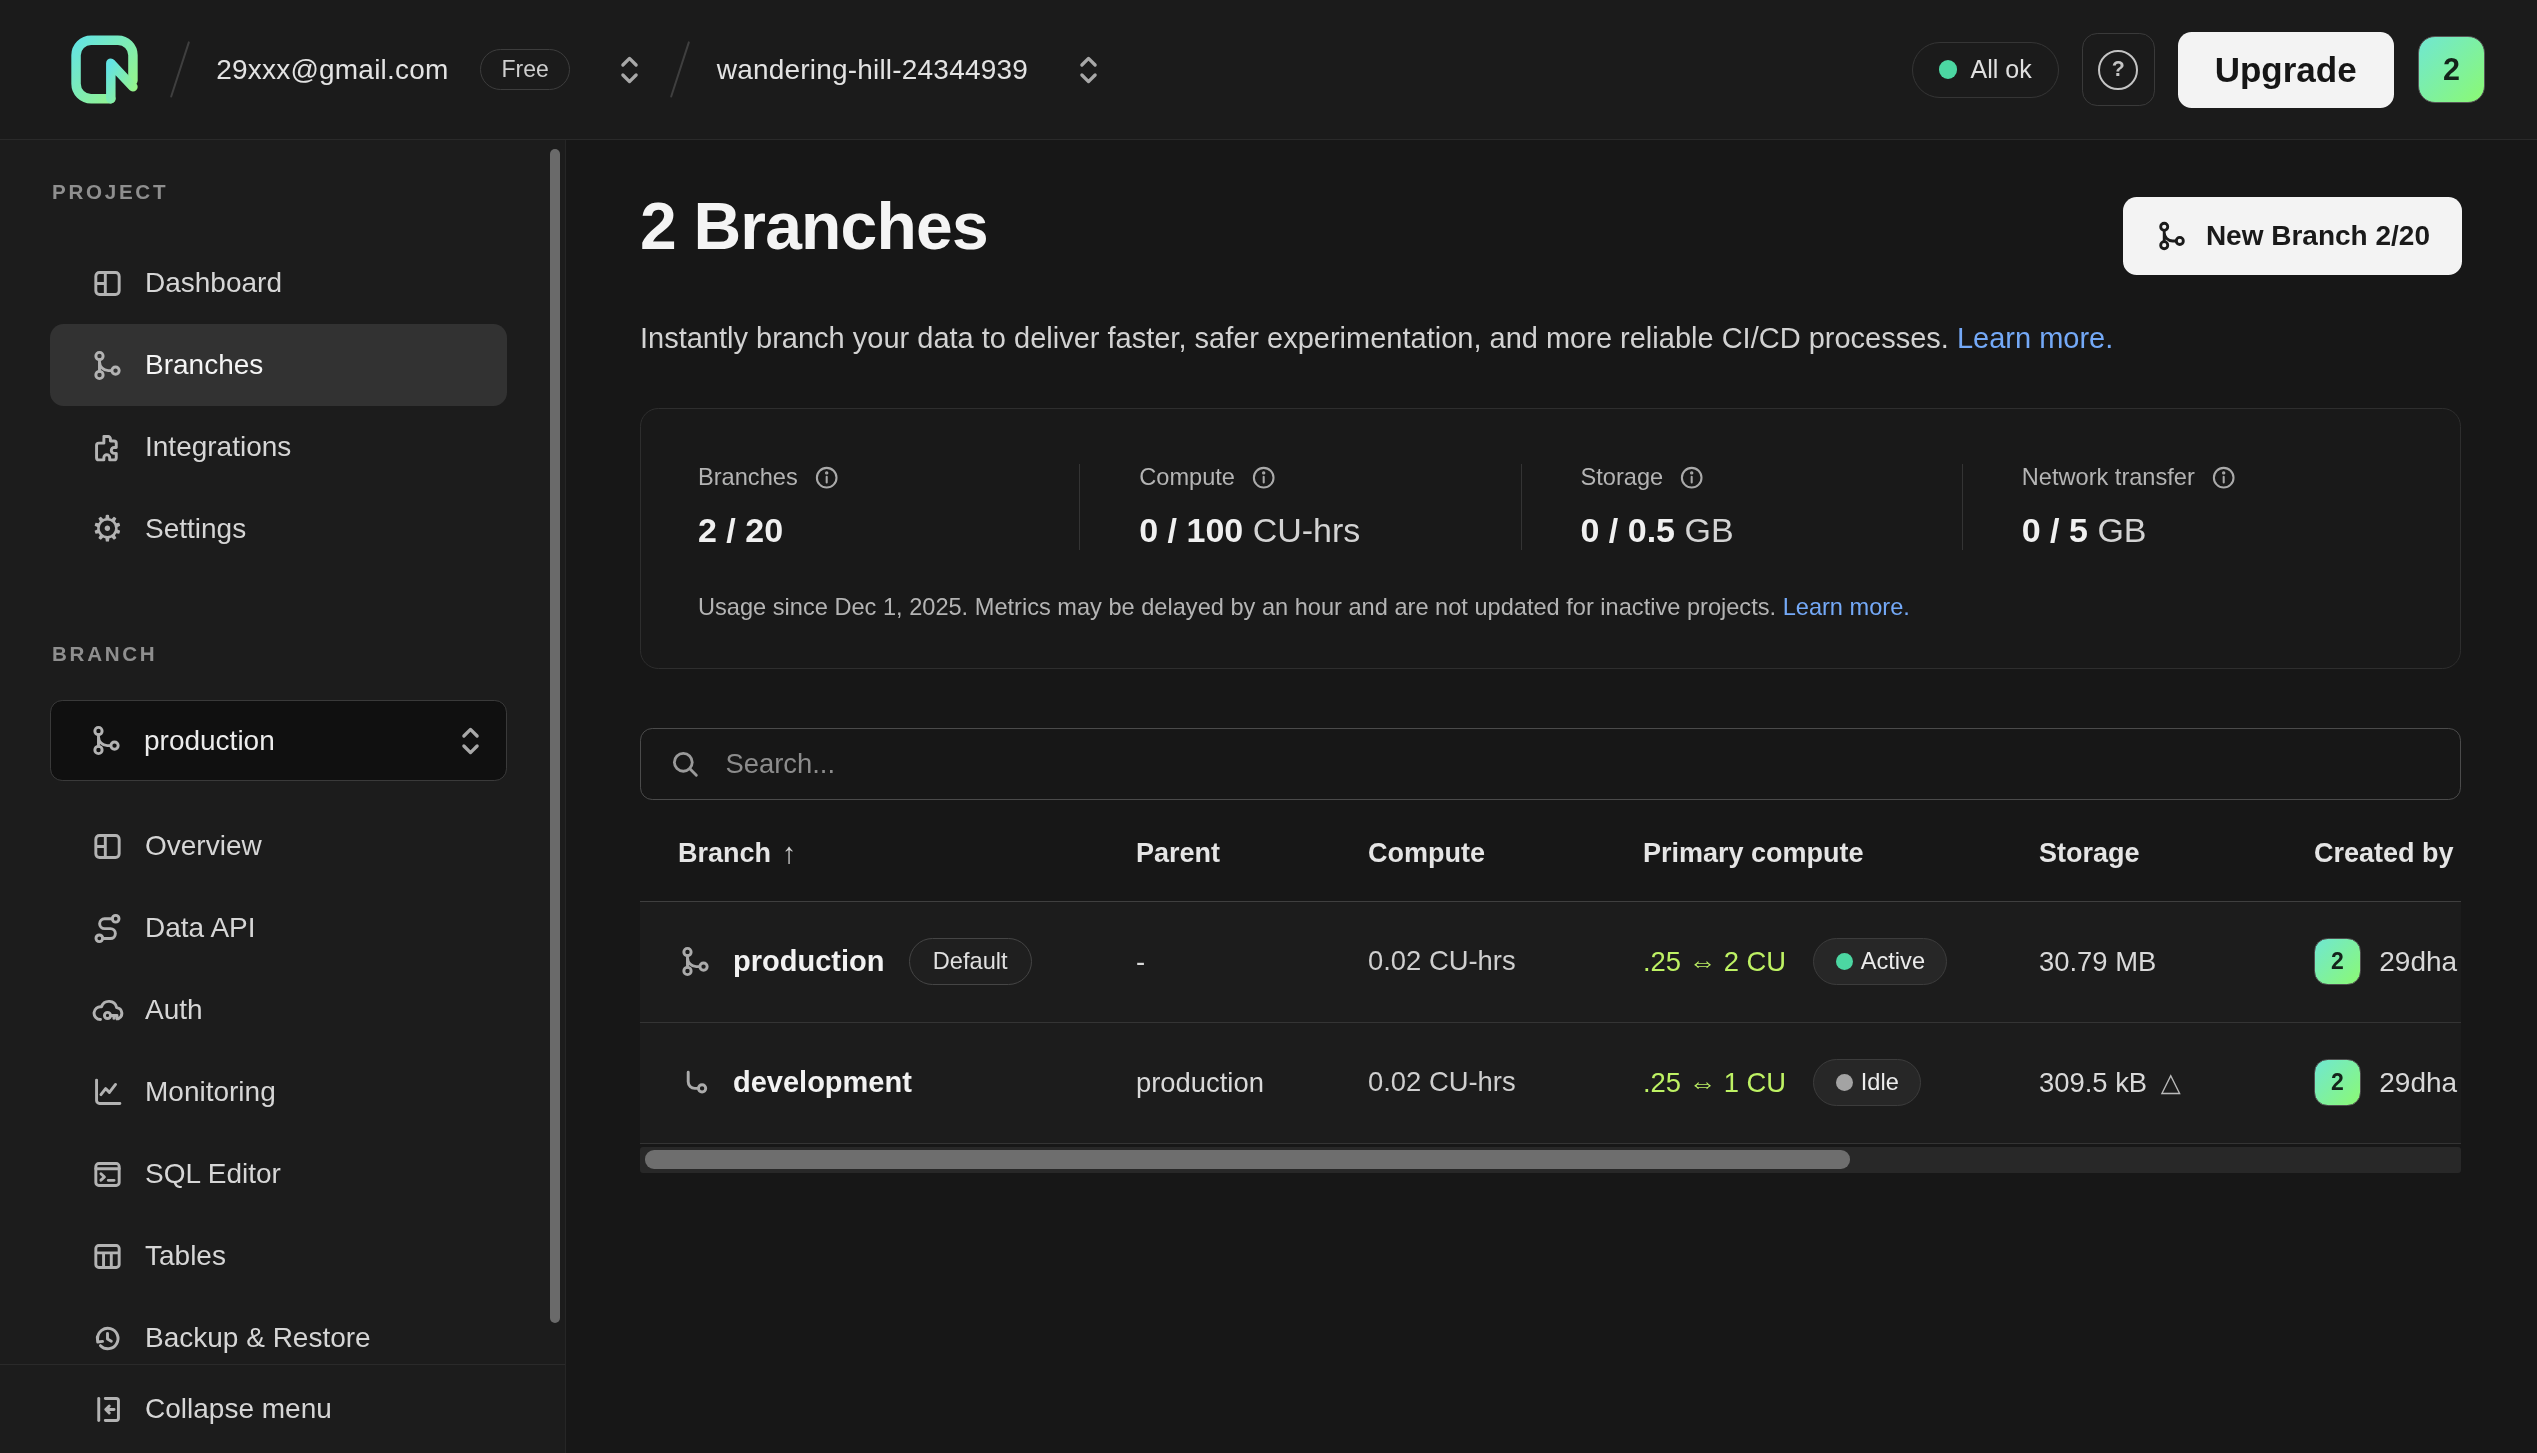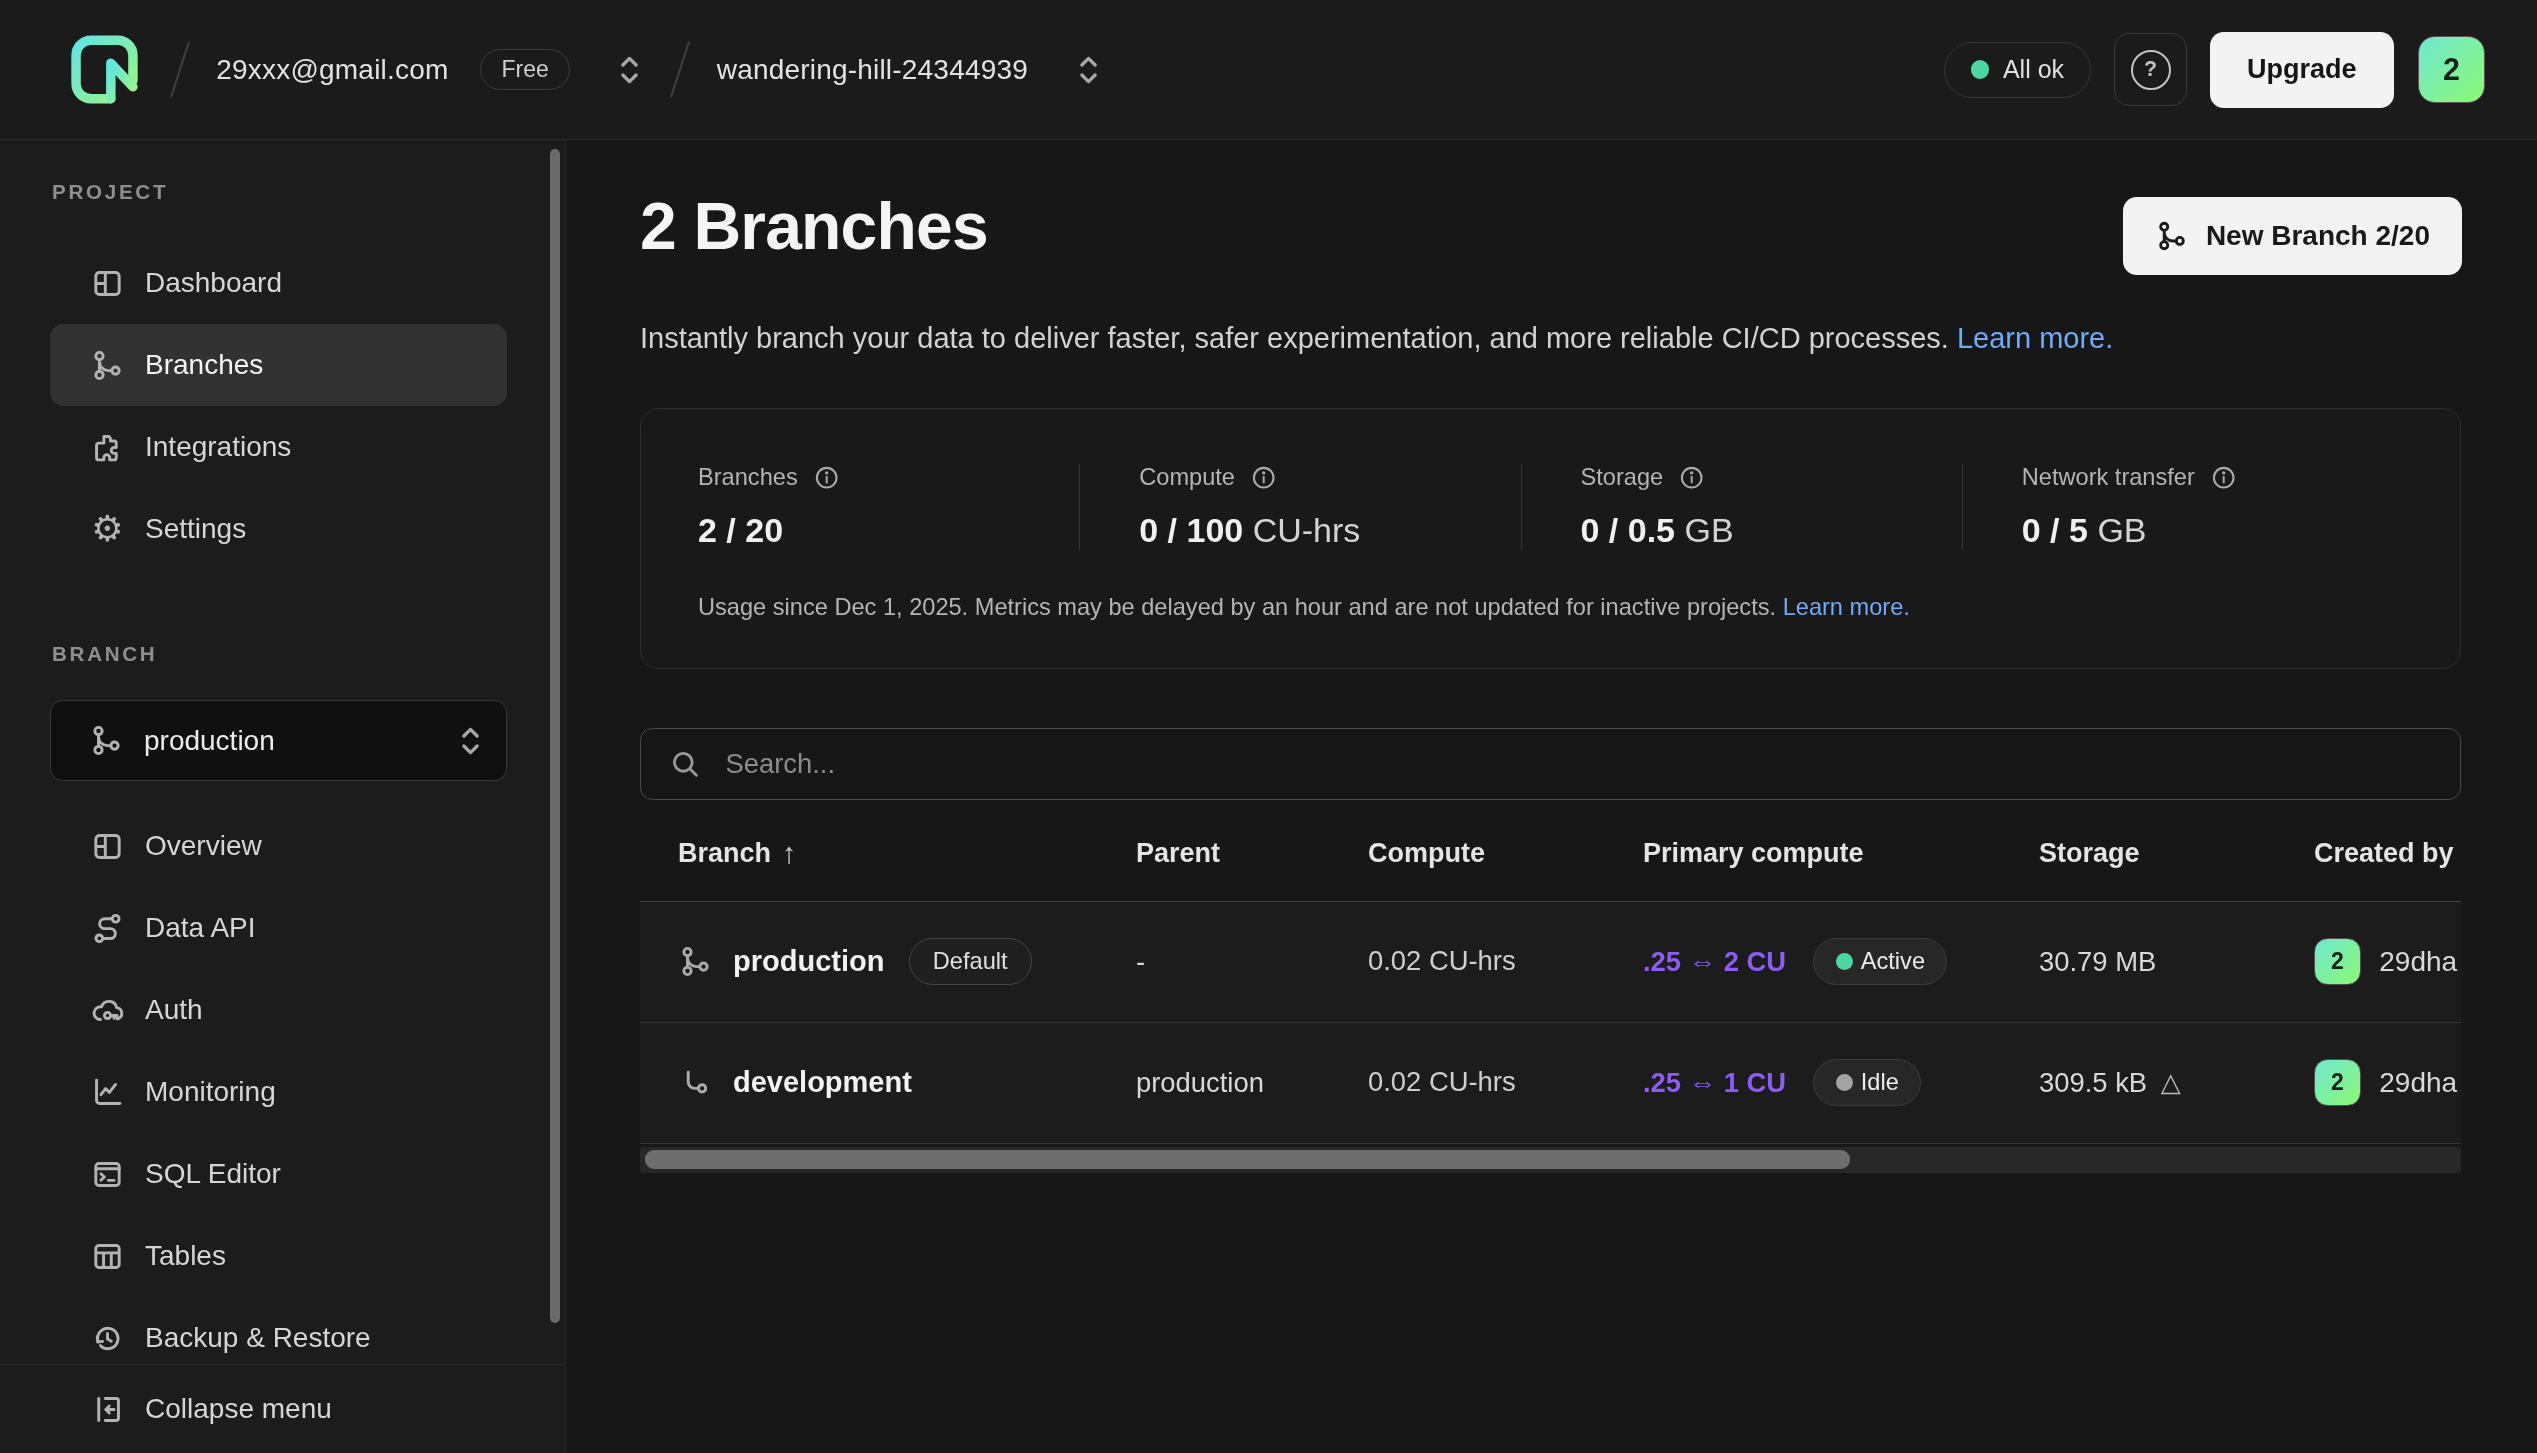--- a/index.html
+++ b/index.html
@@ -28,7 +28,7 @@
   .help-circle { width:40px; height:40px; border:2.3px solid #c4c4c4; border-radius:50%;
     display:flex; align-items:center; justify-content:center; font-size:21.3px; font-weight:700; color:#c4c4c4; }
   .btn-upgrade { height:76px; margin-left:23px; padding:0 37px; border:none; border-radius:13.7px;
-    background:#f3f3f3; color:#161616; font-size:27px; font-weight:600; font-family:inherit; cursor:pointer; }
+    background:#f3f3f3; color:#161616; font-size:35px; font-weight:600; font-family:inherit; cursor:pointer; }
   .badge-avatar { display:flex; align-items:center; justify-content:center;
     background:linear-gradient(135deg,#70e7d2 0%,#8bf973 100%); color:#14231a; font-weight:600; cursor:pointer; }
   .badge-top { width:67px; height:67px; margin-left:24.4px; border-radius:17px; border:1.5px solid #565656; font-size:30.5px; }

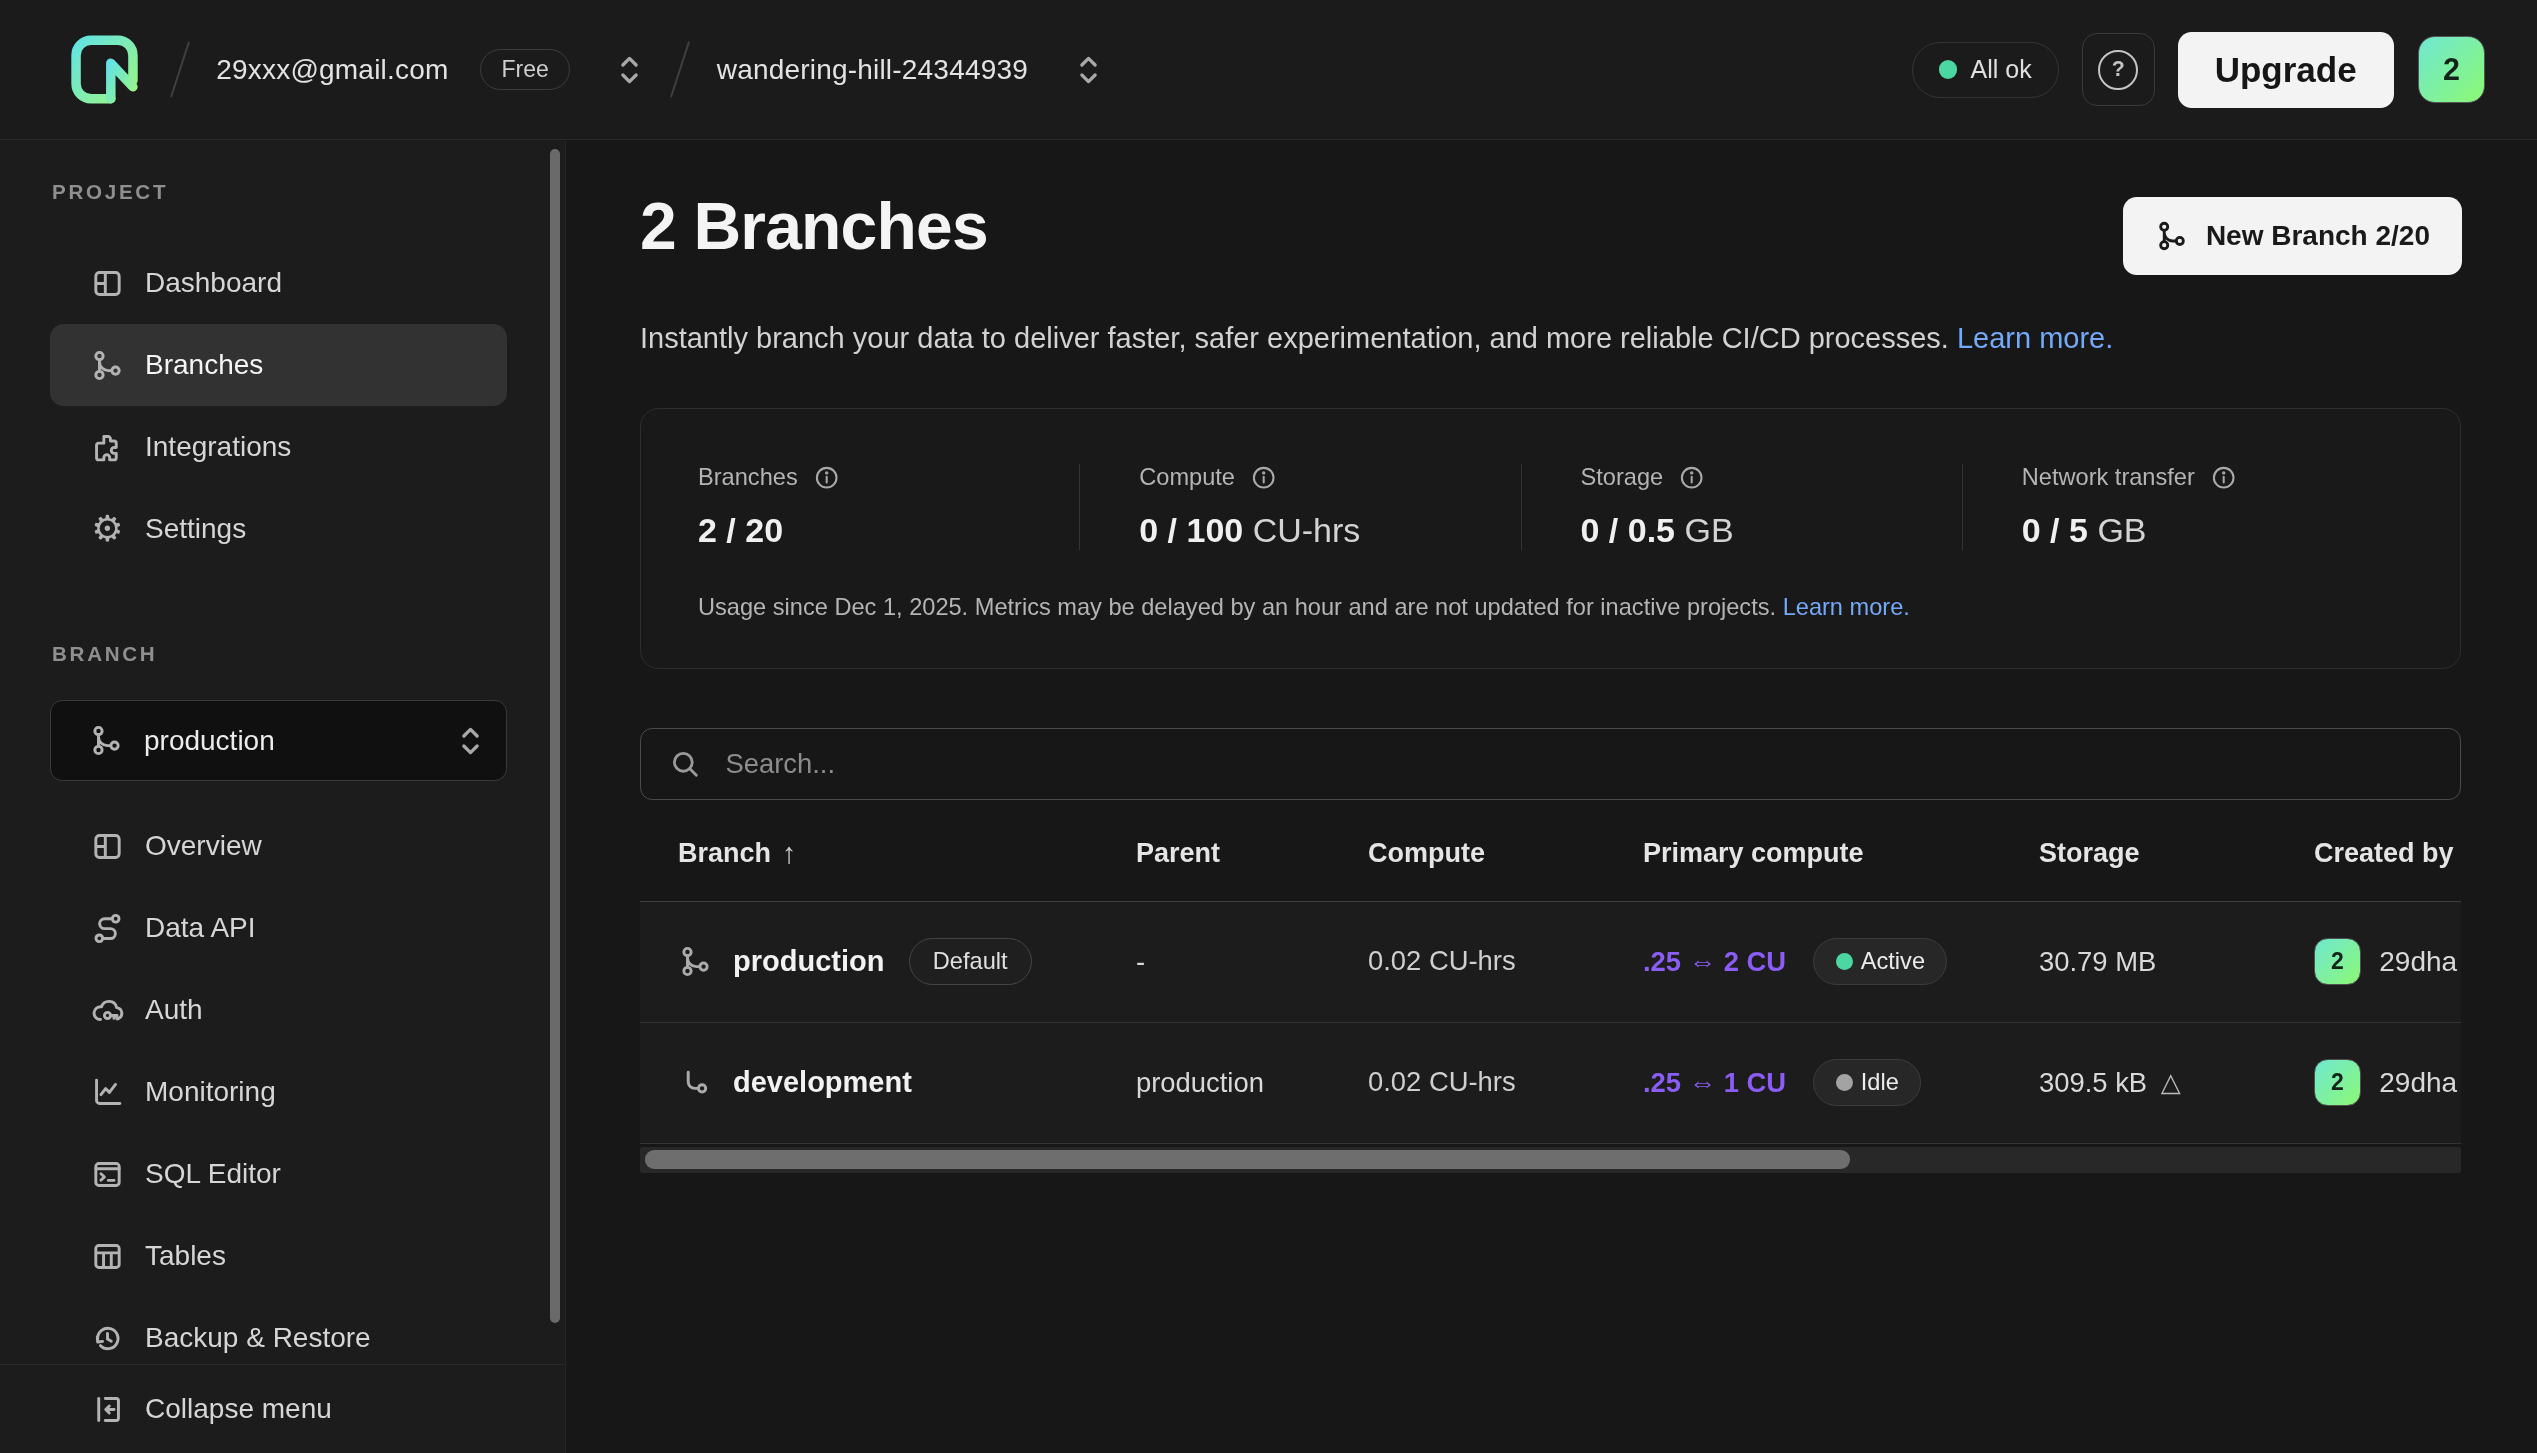--- a/index.html
+++ b/index.html
@@ -101,7 +101,7 @@
   .pill-default { margin-left:24.4px; height:47px; display:flex; align-items:center; padding:0 23px;
     border:1.5px solid #454545; border-radius:24.4px; background:#1f1f1f; font-size:23.6px; color:#e0e0e0; }
   .compute-wrap { width:152px; line-height:1.55; color:#cfcfcf; }
-  .cu-link { color:#8b5cf6; font-weight:700; cursor:pointer; }
+  .cu-link { color:#bef264; font-weight:400; cursor:pointer; }
   .pill-state { margin-left:27.4px; height:47px; display:flex; align-items:center; gap:8px; padding:0 21.3px;
     border:1.5px solid #3c3c3c; border-radius:24.4px; background:#272727; font-size:23.6px; color:#ececec; }
   .dot-state { width:17px; height:17px; border-radius:50%; }

